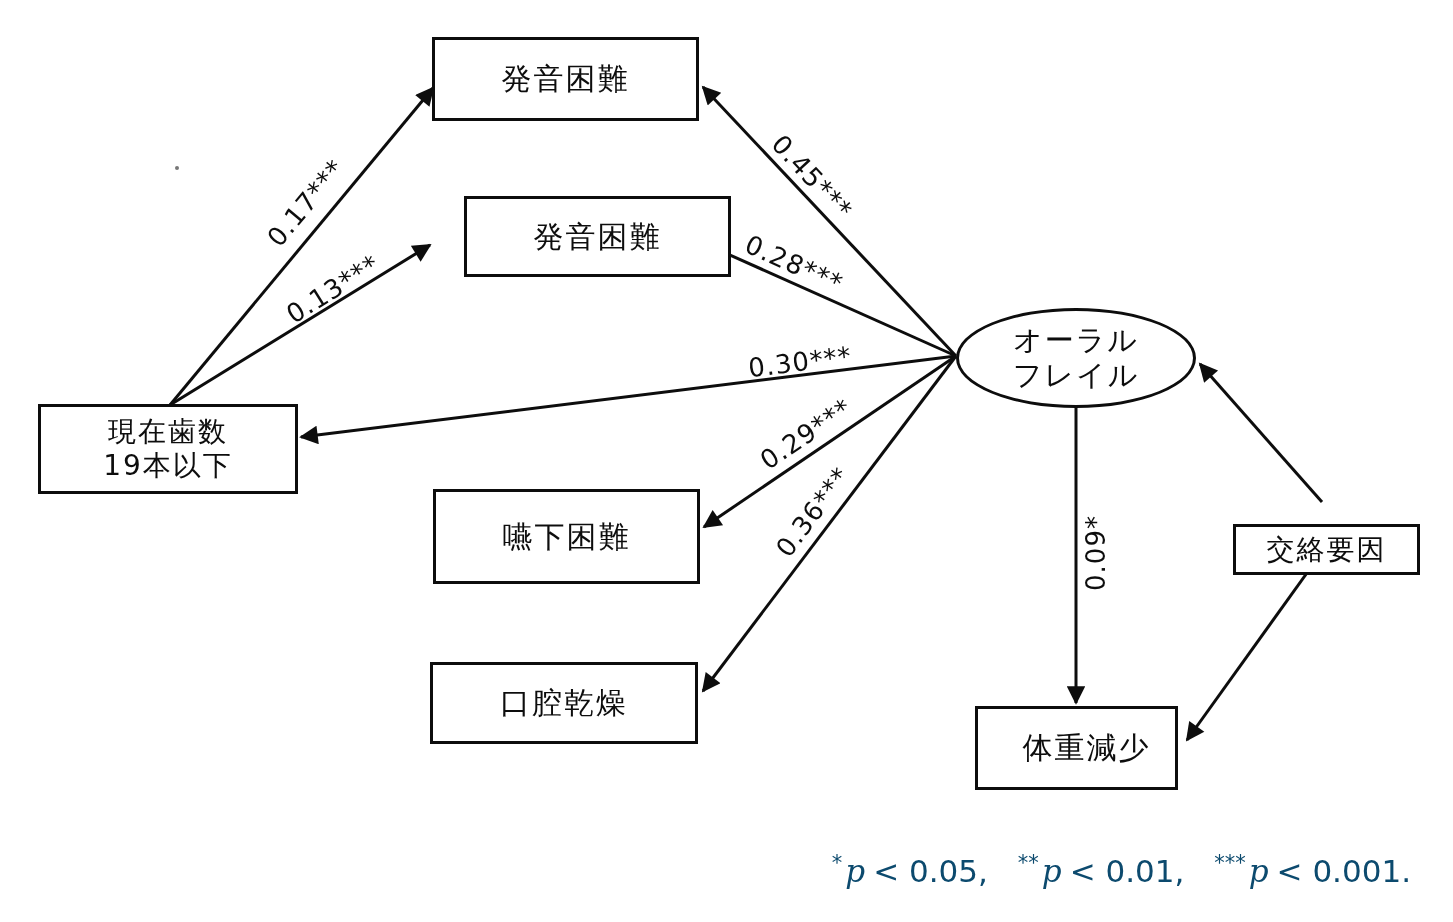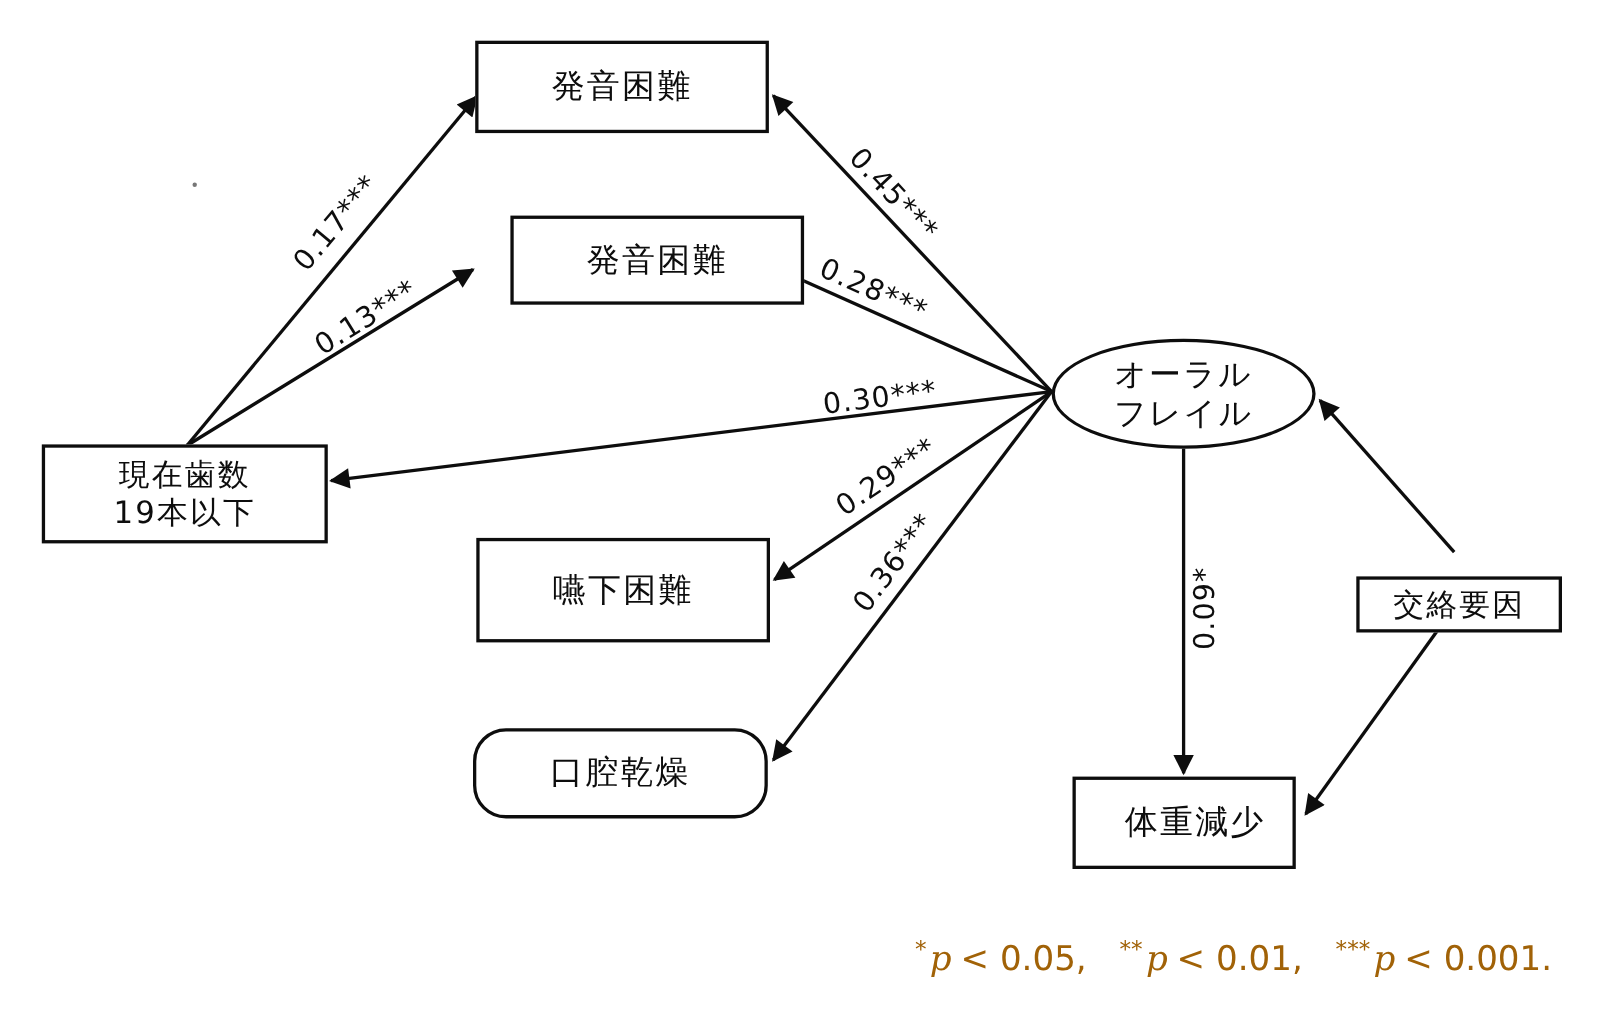--- a/index.html
+++ b/index.html
@@ -86,7 +86,7 @@
     <span>嚥下困難</span>
   </div>
 
-  <div class="node" style="left:430px; top:662px; width:268px; height:82px;border-radius:30px;">
+  <div class="node" style="left:430px; top:662px; width:268px; height:82px;">
     <span>口腔乾燥</span>
   </div>
 

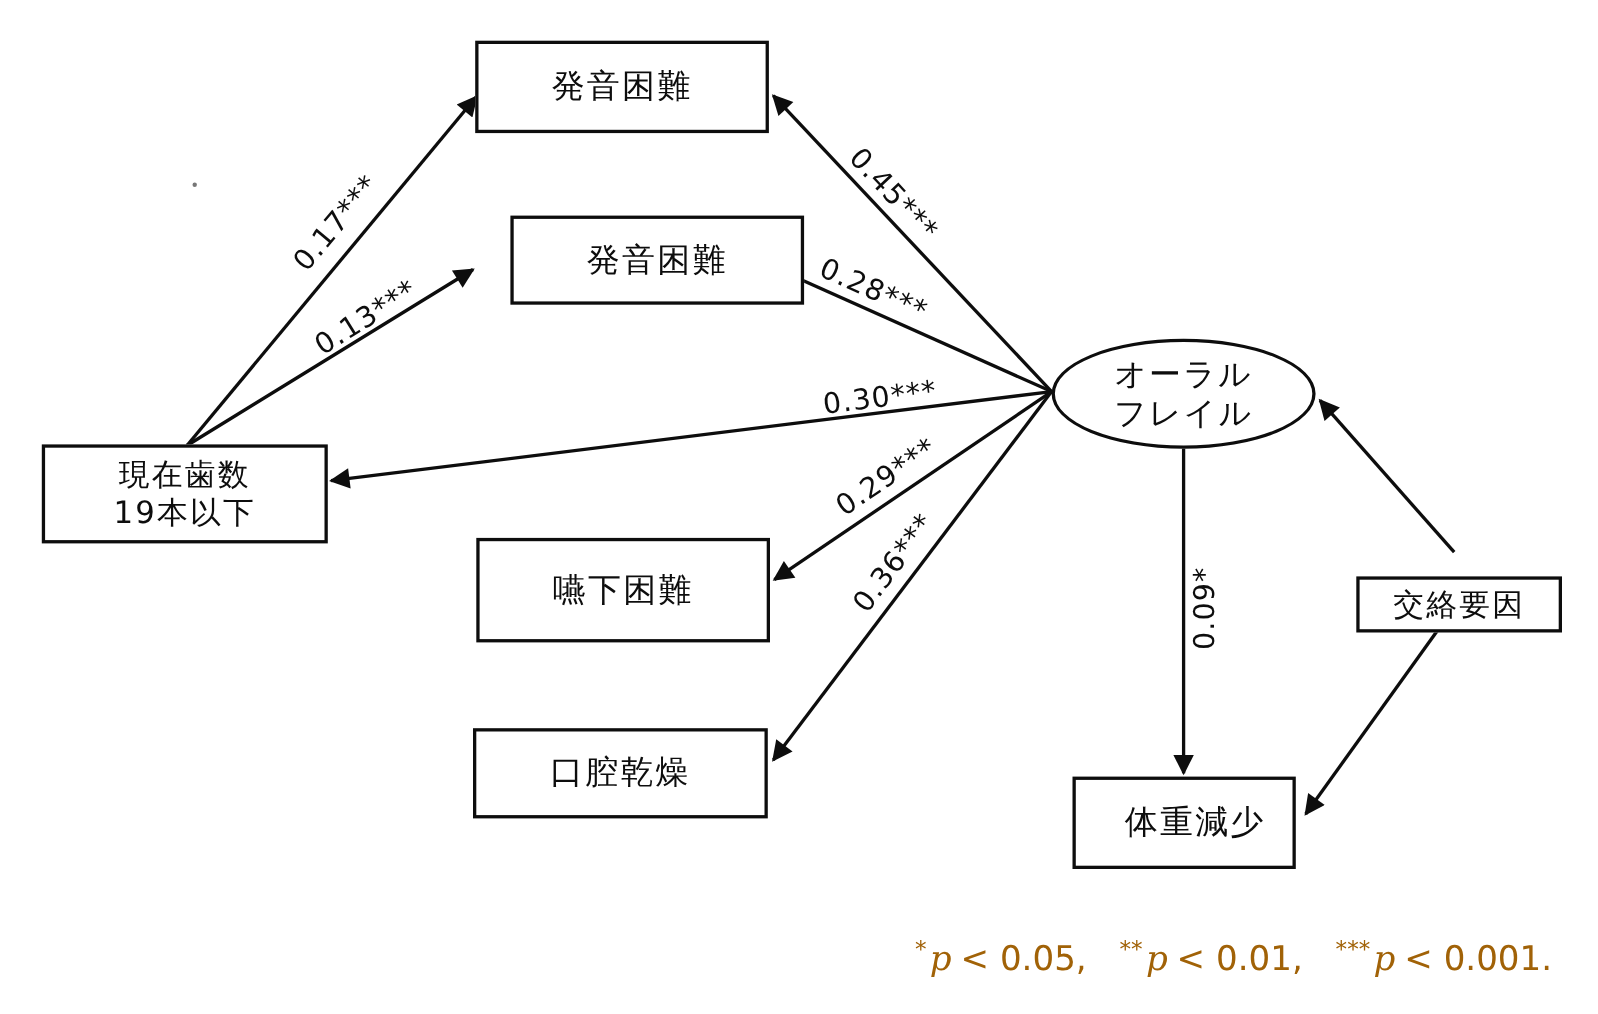--- a/index.html
+++ b/index.html
@@ -33,7 +33,7 @@
 
   .footnote {
     position: absolute; right: 42px; top: 851px; font-size: 31px;
-    white-space: nowrap; color: #a16207;
+    white-space: nowrap; color: #0c4a6e;
   }
   .footnote .group { margin-left: 20px; }
   .footnote .group:first-child { margin-left: 0; }

